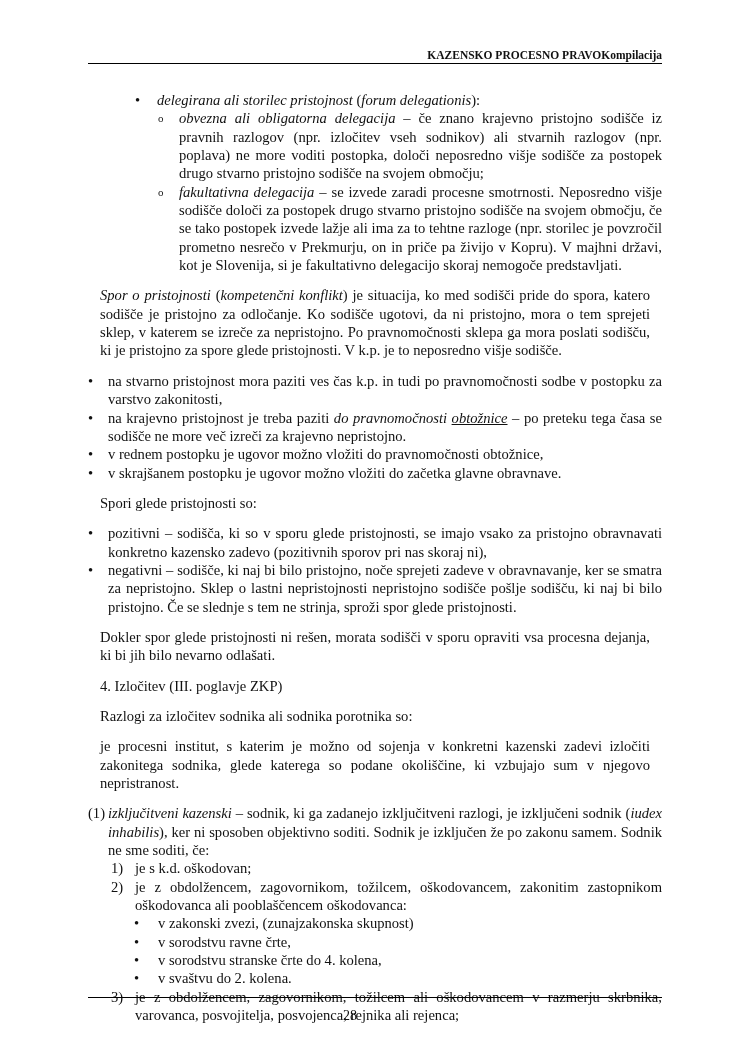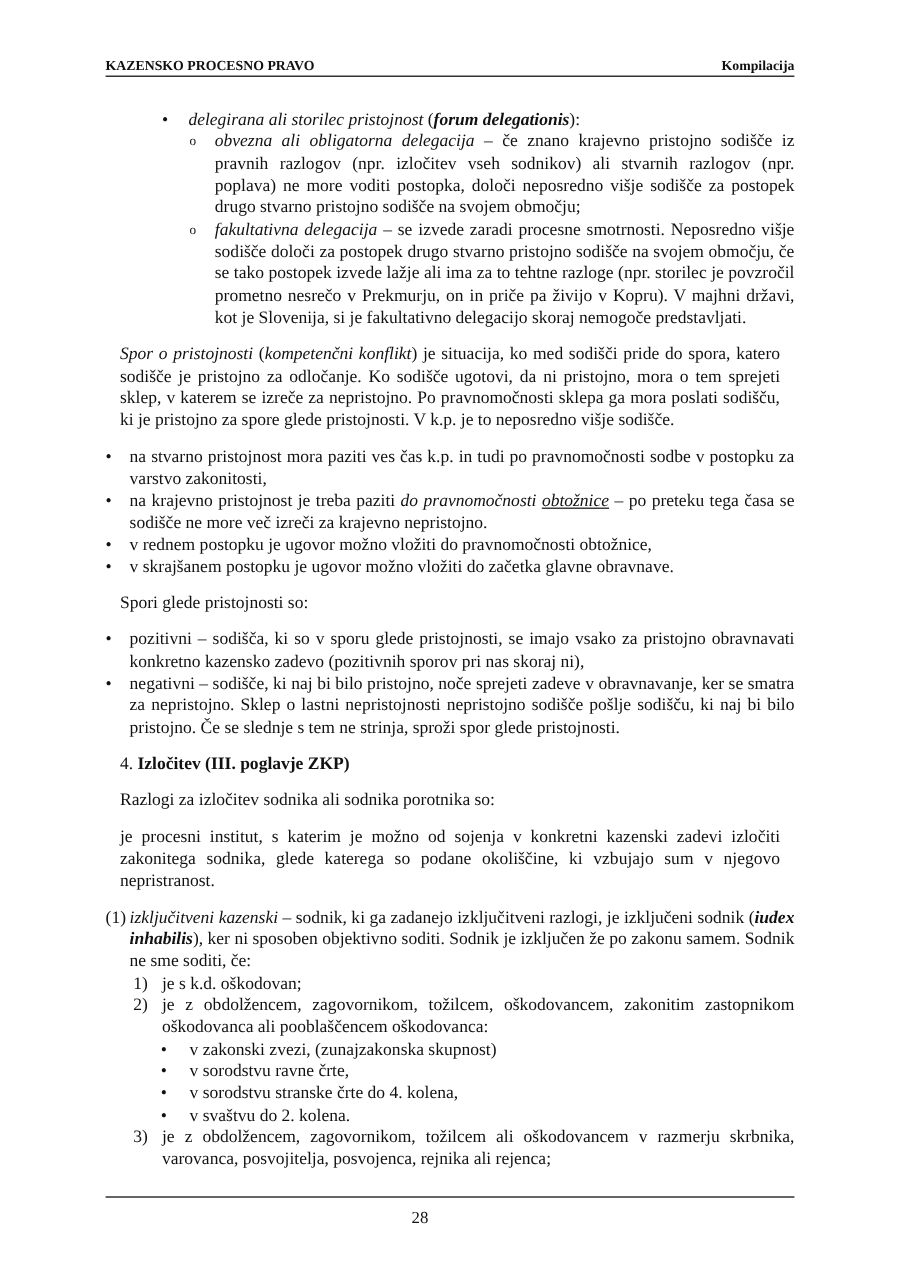--- a/index.html
+++ b/index.html
@@ -11,7 +11,7 @@
     position: absolute; left: 88px; top: 43px; width: 574px; height: 18px;
     border-bottom: 1px solid #000;
     font-family: "Liberation Serif", serif; font-weight: bold; font-size: 11.5px;
-    display: flex; justify-content: space-between; align-items: flex-end;
+    display: flex; justify-content: flex-end; align-items: flex-end;
     padding-bottom: 2px;
   }
   .body {

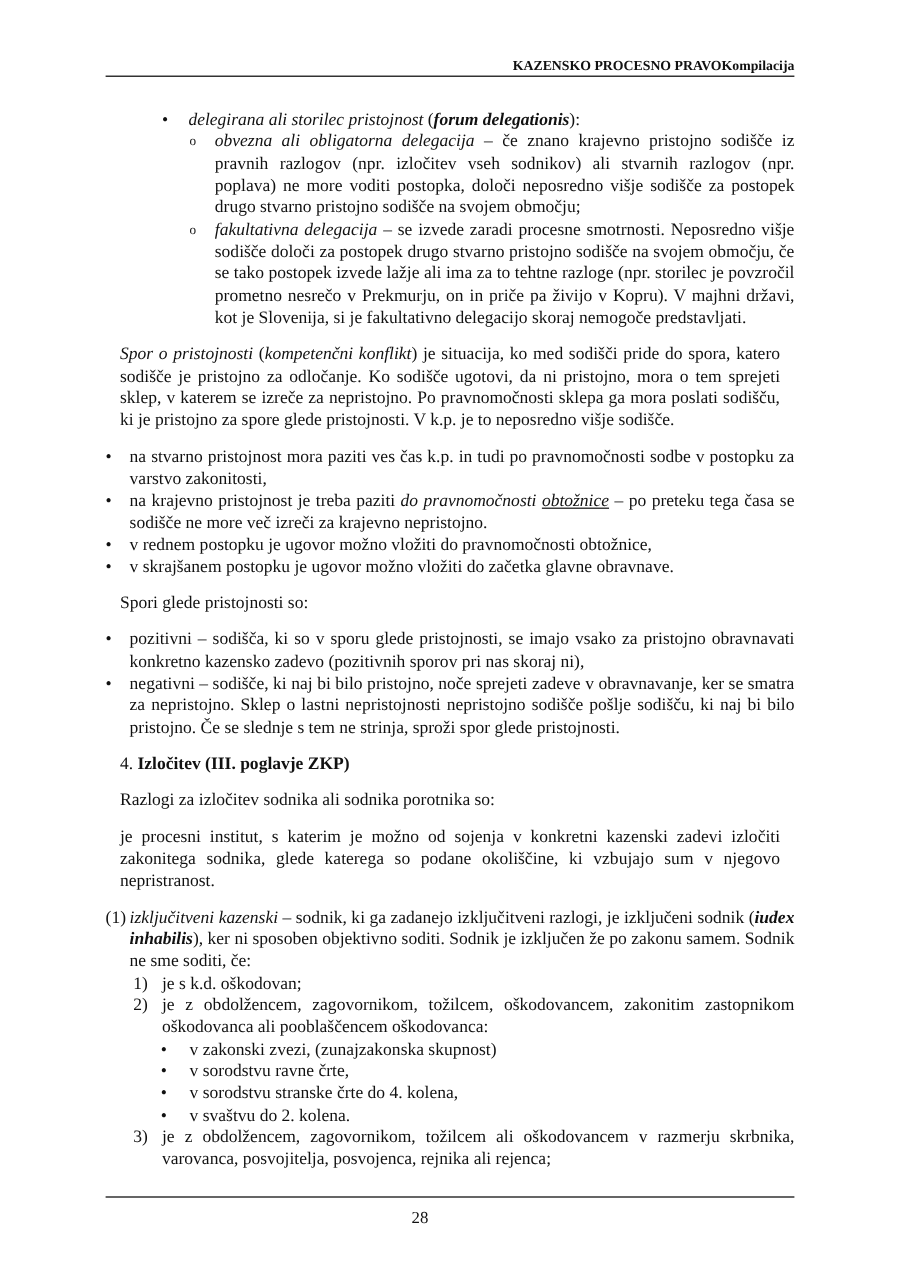--- a/index.html
+++ b/index.html
@@ -34,7 +34,7 @@
   .sub-bul { padding-left: 70px; }
   .sub-bul > .mark { left: 46px; }
   i { font-style: italic; }
-  b { font-weight: bold; }
+  b { font-weight: normal; }
   .u { text-decoration: underline; }
   .footer-line {
     position: absolute; left: 88px; top: 997px; width: 574px; border-top: 1px solid #000;

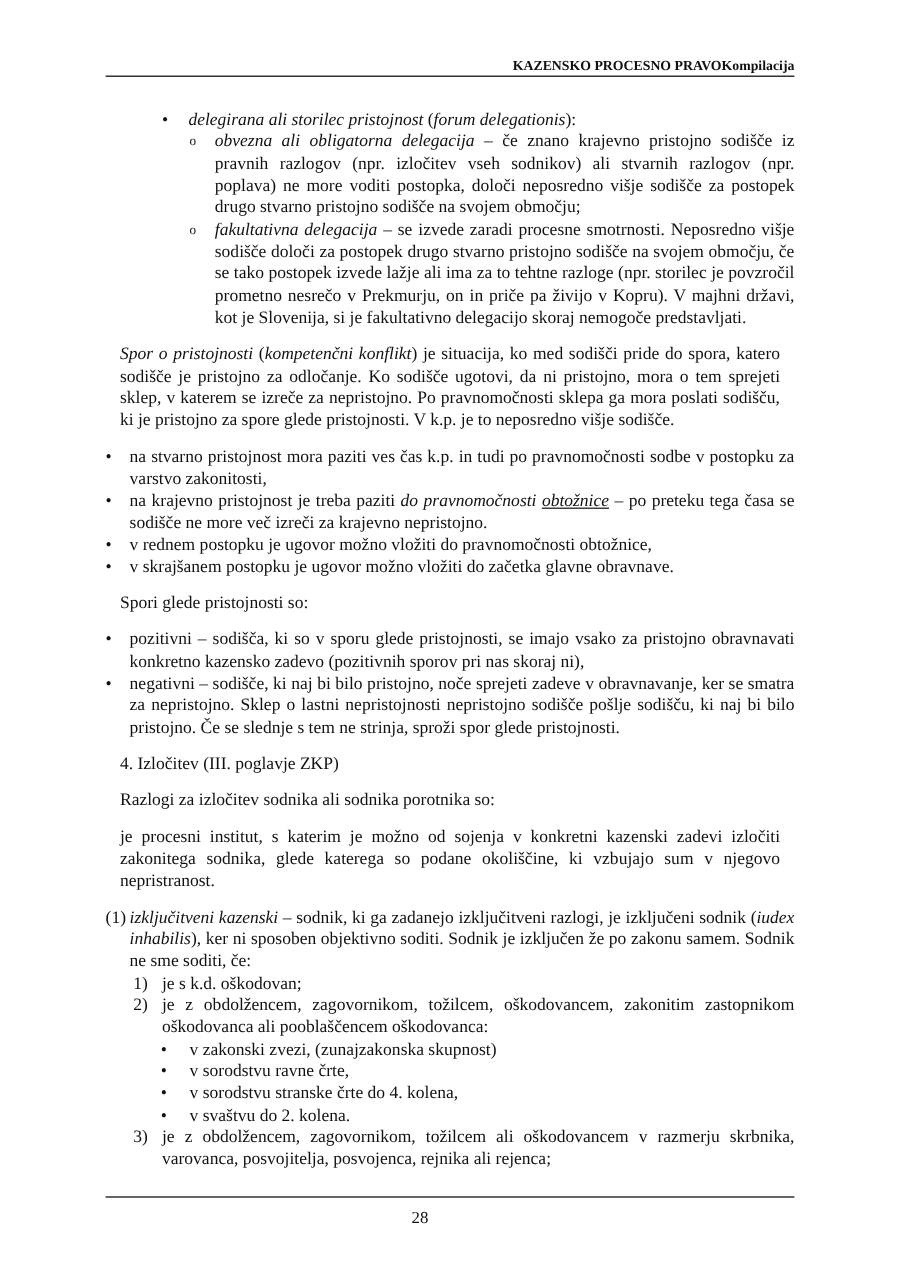--- a/index.html
+++ b/index.html
@@ -101,6 +101,7 @@
     <span>negativni – sodišče, ki naj bi bilo pristojno, noče sprejeti zadeve v obravnavanje, ker se smatra za nepristojno. Sklep o lastni nepristojnosti nepristojno sodišče pošlje sodišču, ki naj bi bilo pristojno. Če se slednje s tem ne strinja, sproži spor glede pristojnosti.</span>
   </div>
 
+  <p class="p">Dokler spor glede pristojnosti ni rešen, morata sodišči v sporu opraviti vsa procesna dejanja, ki bi jih bilo nevarno odlašati.</p>
 
   <p class="p">
     <span>4. </span><b>Izločitev (III. poglavje ZKP)</b>

